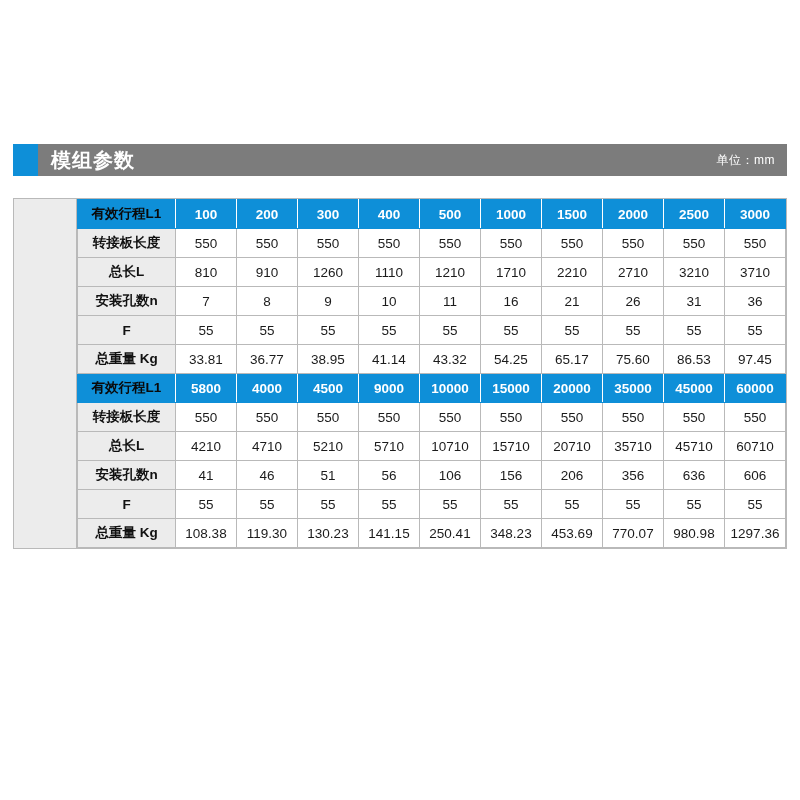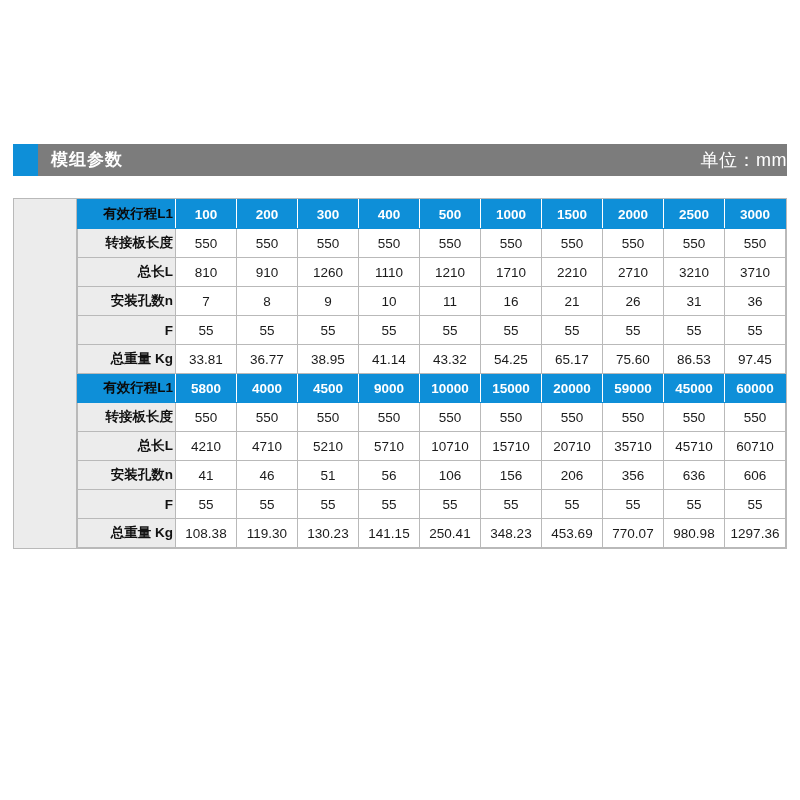--- a/index.html
+++ b/index.html
@@ -40,7 +40,7 @@
   }
   .section-title {
     color: #ffffff;
-    font-size: 17px;
+    font-size: 20px;
     font-weight: bold;
     letter-spacing: 1px;
     margin-left: 13px;

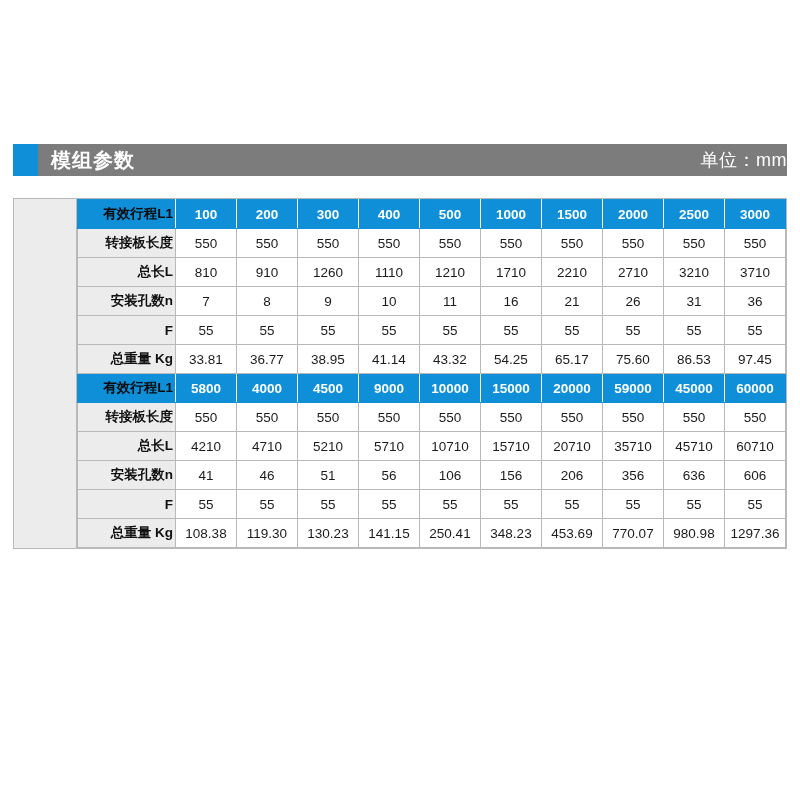--- a/index.html
+++ b/index.html
@@ -50,8 +50,8 @@
   .section-spacer { flex: 1 1 auto; }
   .section-unit {
     color: #ffffff;
-    font-size: 18px;
-    margin-right: 0;
+    font-size: 12px;
+    margin-right: 12px;
     white-space: nowrap;
     letter-spacing: 0.5px;
   }

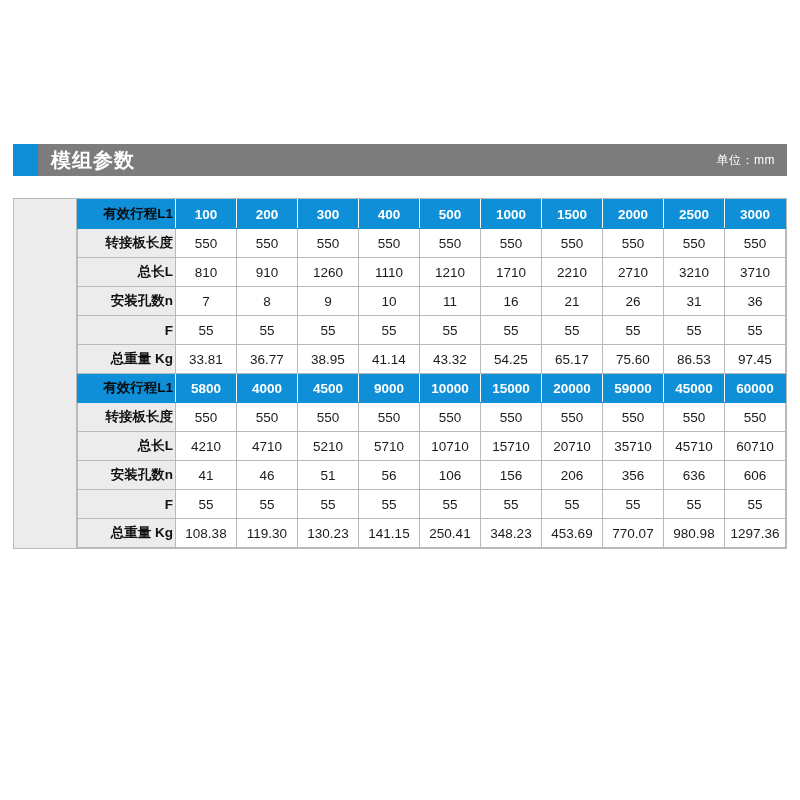--- a/index.html
+++ b/index.html
@@ -102,7 +102,6 @@
     font-weight: bold;
     font-size: 13.5px;
     color: #111111;
-    text-align: right;
   }
   .param-table td.val {
     background: #ffffff;

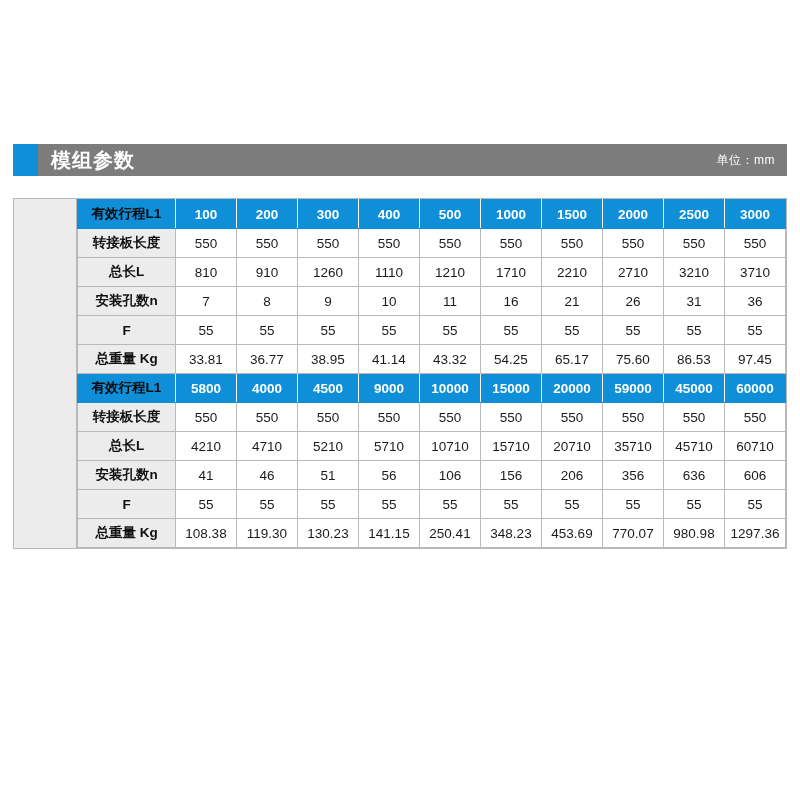--- a/index.html
+++ b/index.html
@@ -231,7 +231,7 @@
             <td class="val">10000</td>
             <td class="val">15000</td>
             <td class="val">20000</td>
-            <td class="val">59000</td>
+            <td class="val">35000</td>
             <td class="val">45000</td>
             <td class="val">60000</td>
           </tr>

